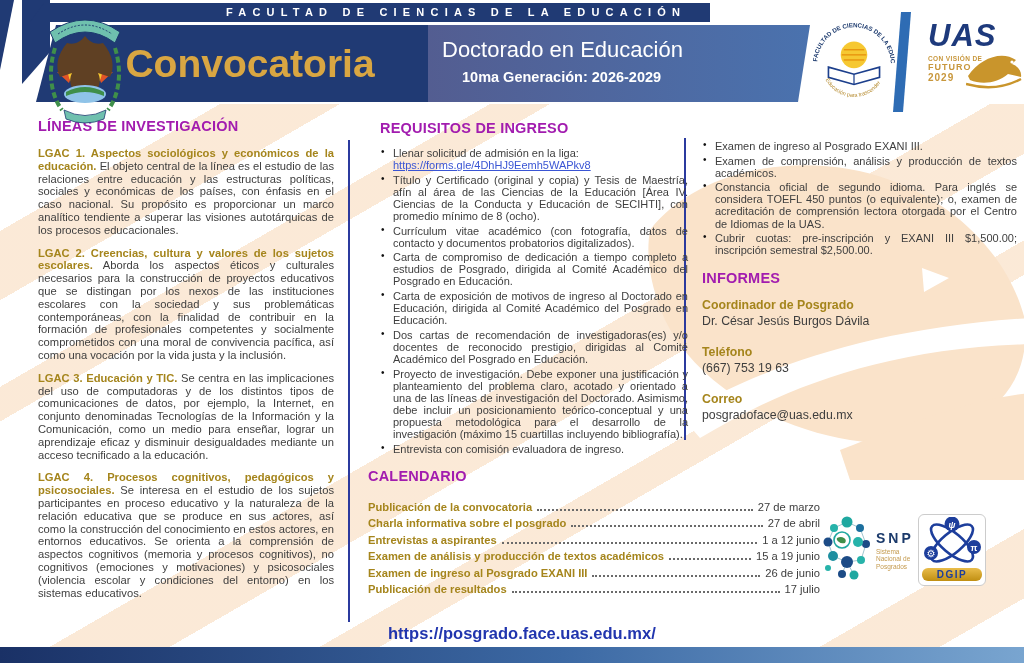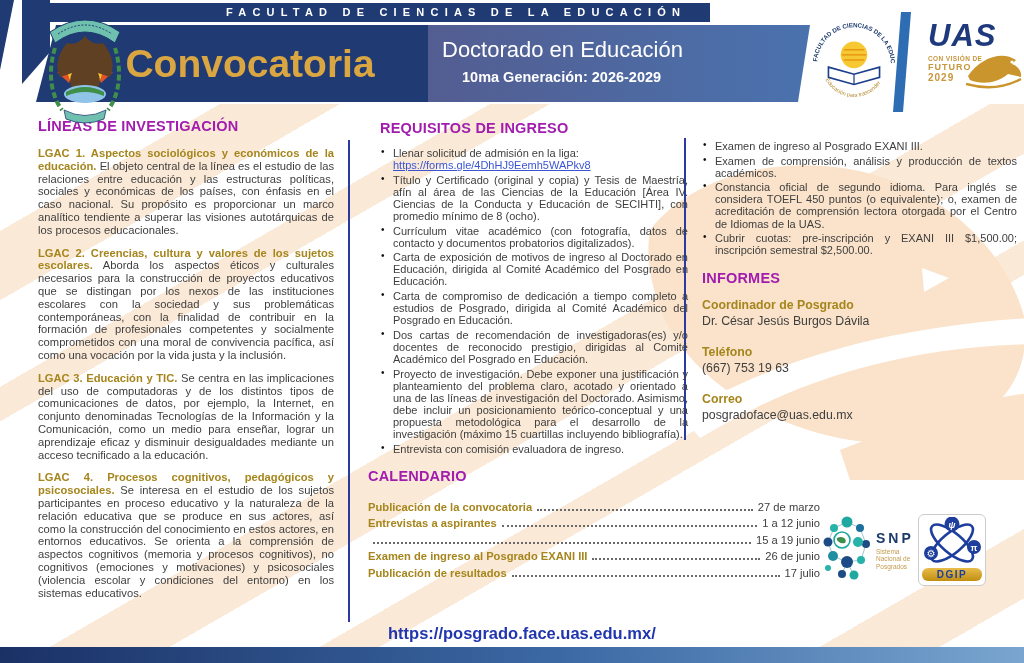--- a/index.html
+++ b/index.html
@@ -175,8 +175,8 @@
         <a class="link">https://forms.gle/4DhHJ9Eemh5WAPkv8</a></li>
       <li>Título y Certificado (original y copia) y Tesis de Maestría, afín al área de las Ciencias de la Educación [Área IV. Ciencias de la Conducta y Educación de SECIHTI], con promedio mínimo de 8 (ocho).</li>
       <li>Currículum vitae académico (con fotografía, datos de contacto y documentos probatorios digitalizados).</li>
+      <li>Carta de compromiso de dedicación a tiempo completo a estudios de Posgrado, dirigida al Comité Académico del Posgrado en Educación.</li>
       <li>Carta de exposición de motivos de ingreso al Doctorado en Educación, dirigida al Comité Académico del Posgrado en Educación.</li>
-      <li>Carta de compromiso de dedicación a tiempo completo a estudios de Posgrado, dirigida al Comité Académico del Posgrado en Educación.</li>
       <li>Dos cartas de recomendación de investigadoras(es) y/o docentes de reconocido prestigio, dirigidas al Comité Académico del Posgrado en Educación.</li>
       <li>Proyecto de investigación. Debe exponer una justificación y planteamiento del problema claro, acotado y orientado a una de las líneas de investigación del Doctorado. Asimismo, debe incluir un posicionamiento teórico-conceptual y una propuesta metodológica para el desarrollo de la investigación (máximo 15 cuartillas incluyendo bibliografía).</li>
       <li>Entrevista con comisión evaluadora de ingreso.</li>

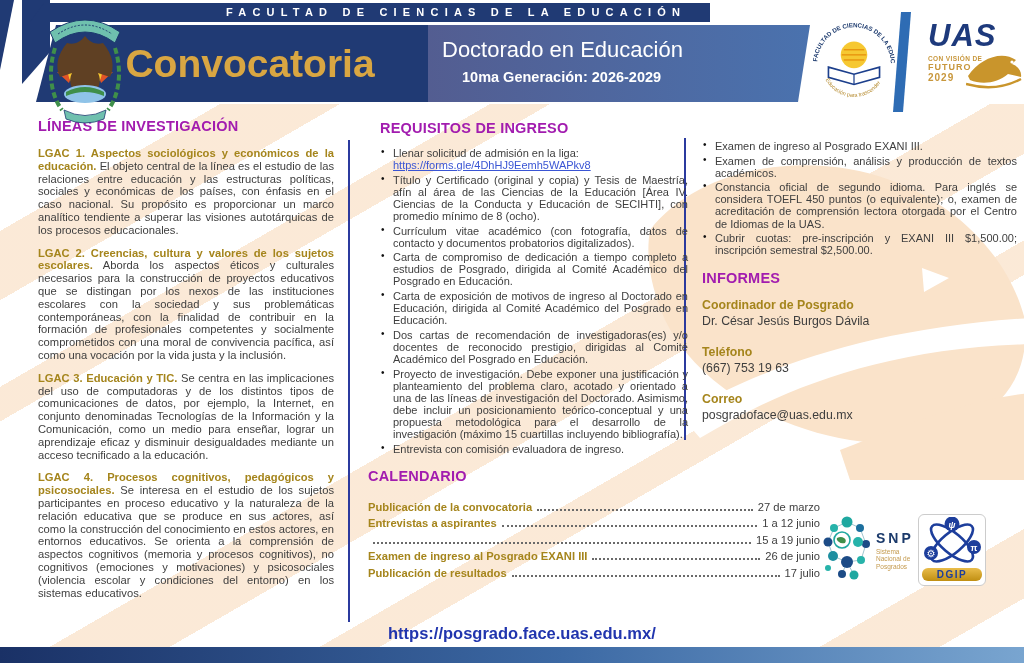--- a/index.html
+++ b/index.html
@@ -207,6 +207,11 @@
       <span class="cal-label">Publicación de la convocatoria</span>
         <span class="cal-dots"></span>
         <span class="cal-date">27 de marzo</span>
+      </div>
+    <div class="cal-row">
+      <span class="cal-label">Charla informativa sobre el posgrado</span>
+        <span class="cal-dots"></span>
+        <span class="cal-date">27 de abril</span>
       </div>
     <div class="cal-row">
       <span class="cal-label">Entrevistas a aspirantes</span>

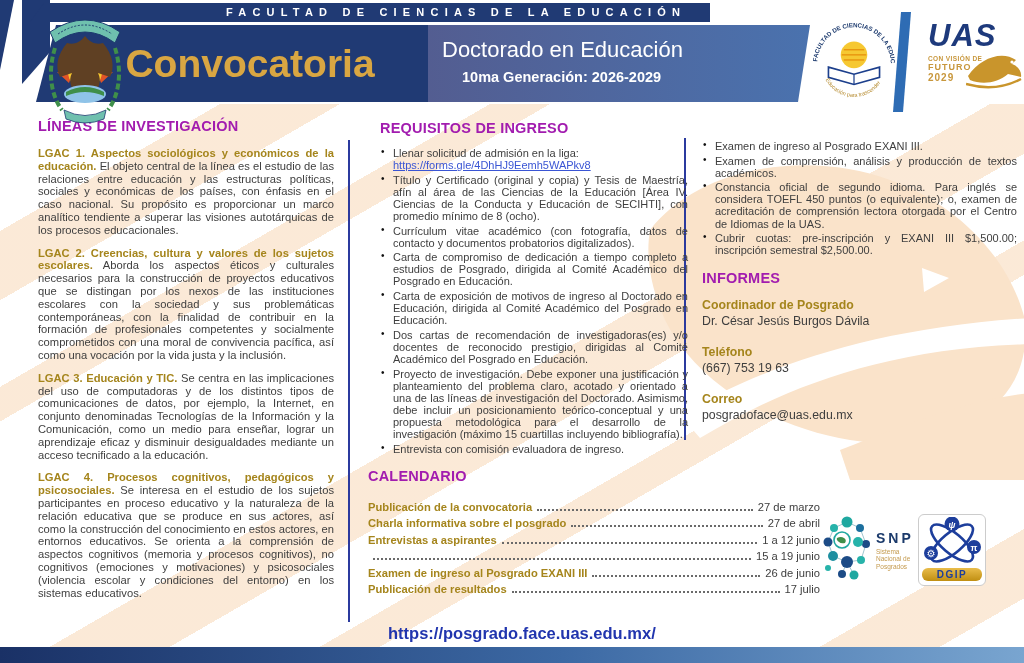--- a/index.html
+++ b/index.html
@@ -219,6 +219,7 @@
         <span class="cal-date">1 a 12 junio</span>
       </div>
     <div class="cal-row">
+      <span class="cal-label">Examen de análisis y producción de textos académicos</span>
         <span class="cal-dots"></span>
         <span class="cal-date">15 a 19 junio</span>
       </div>

